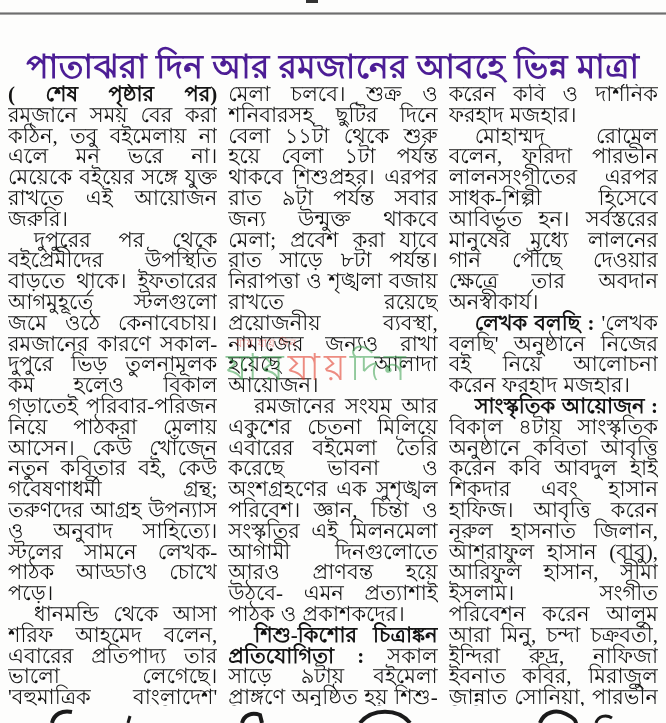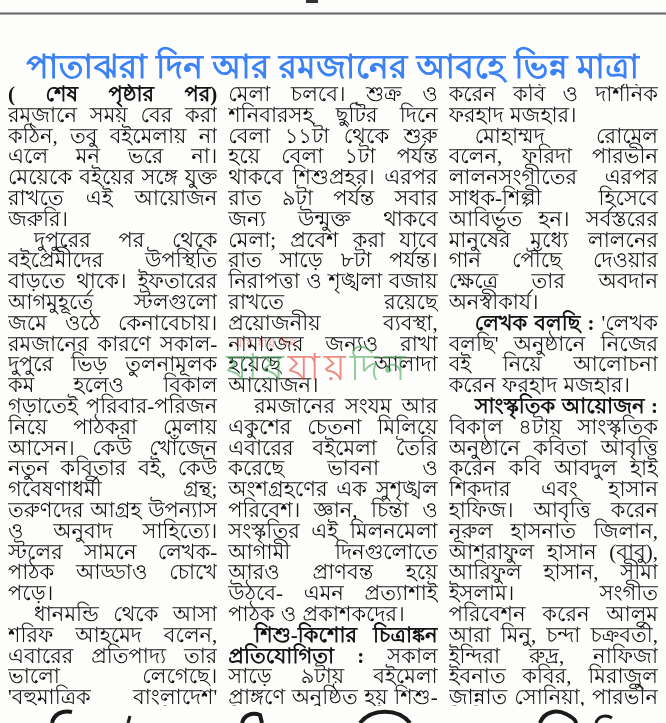--- a/index.html
+++ b/index.html
@@ -19,7 +19,7 @@
   .headline{
     position:absolute;left:0;top:24px;width:666px;
     text-align:center;font-size:33px;font-weight:700;line-height:1.3;
-    color:#3b82f6;letter-spacing:0.5px;
+    color:#4c1d95;letter-spacing:0.5px;
   }
   .columns{
     position:absolute;left:8px;top:84px;width:650px;height:622px;

